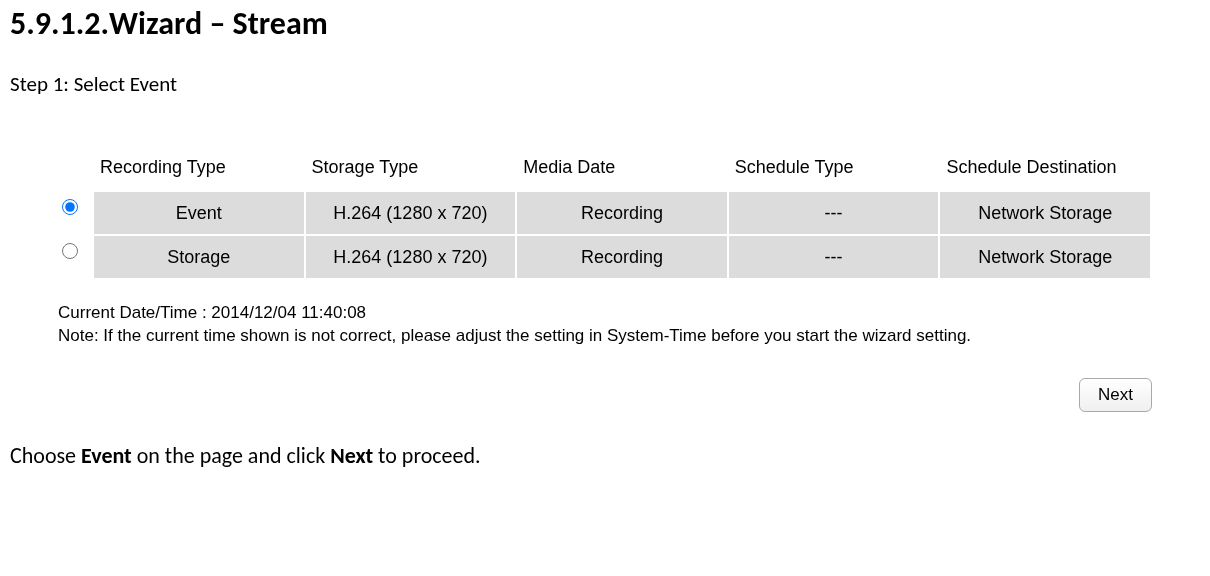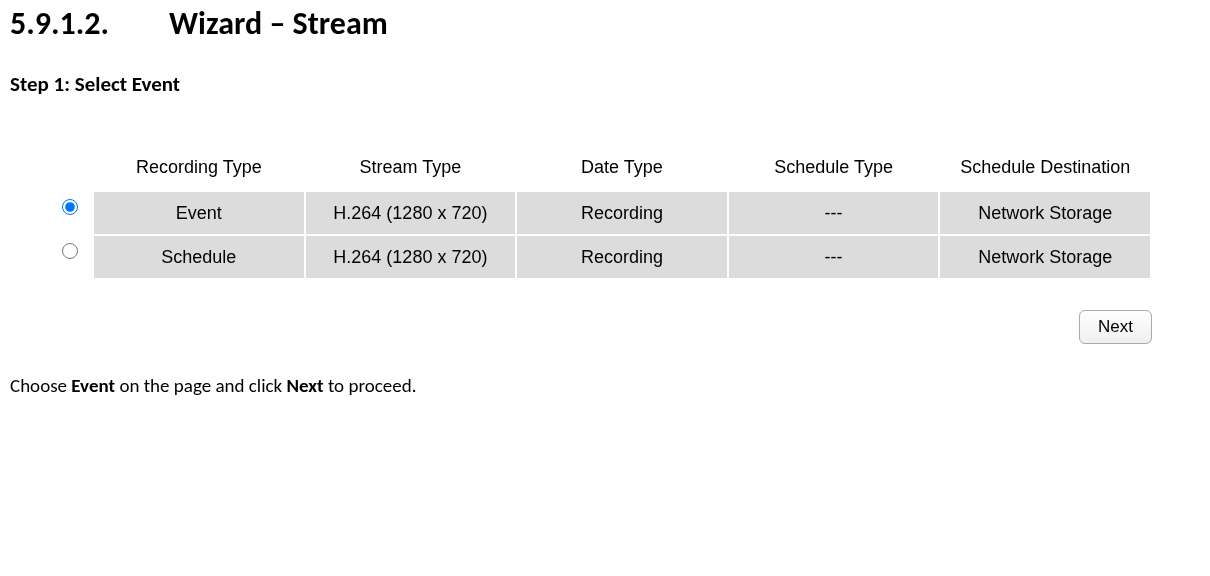--- a/index.html
+++ b/index.html
@@ -20,7 +20,6 @@
   }
   .section-heading .num {
     display: inline-block;
-    margin-right: 60px;
   }
   .step-title {
     font-size: 21px;

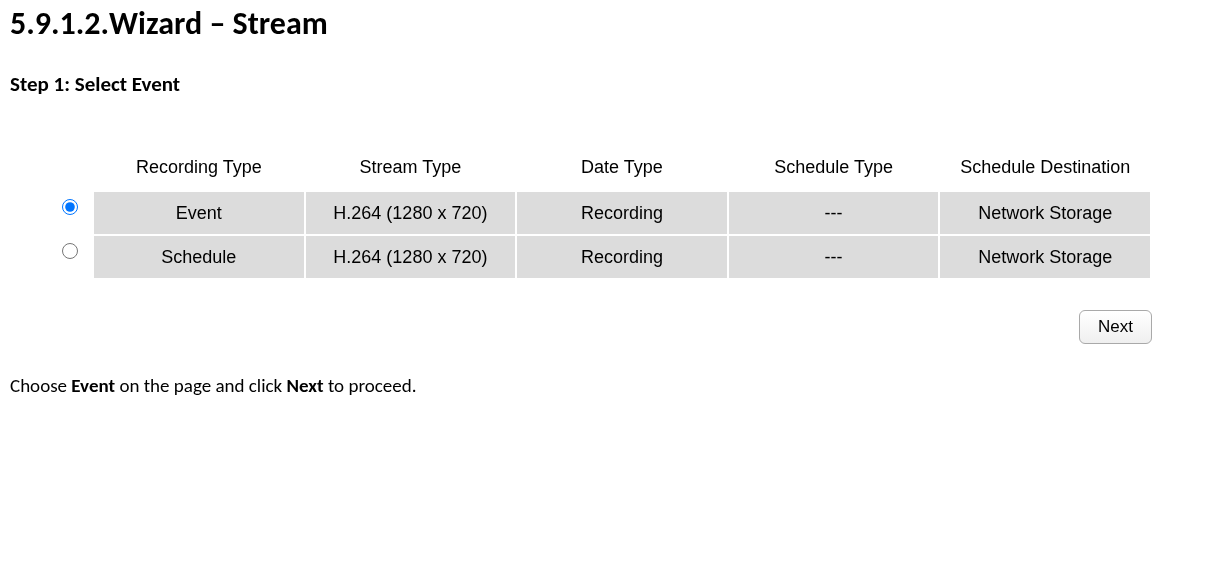--- a/index.html
+++ b/index.html
@@ -23,7 +23,7 @@
   }
   .step-title {
     font-size: 21px;
-    font-weight: 700;
+    font-weight: 400;
     margin: 0 0 50px 0;
   }
 

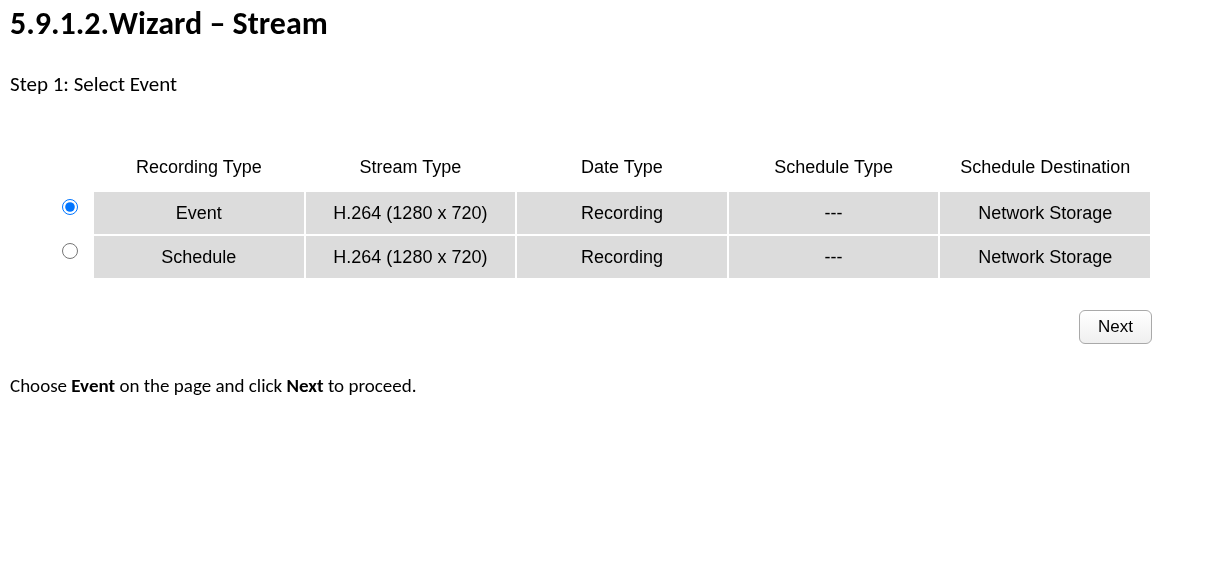--- a/index.html
+++ b/index.html
@@ -64,7 +64,7 @@
     font-size: 18px;
     color: #000;
     padding: 8px 6px 12px 6px;
-    text-align: center;
+    text-align: left;
     background: #fff;
   }
   table.grid td {

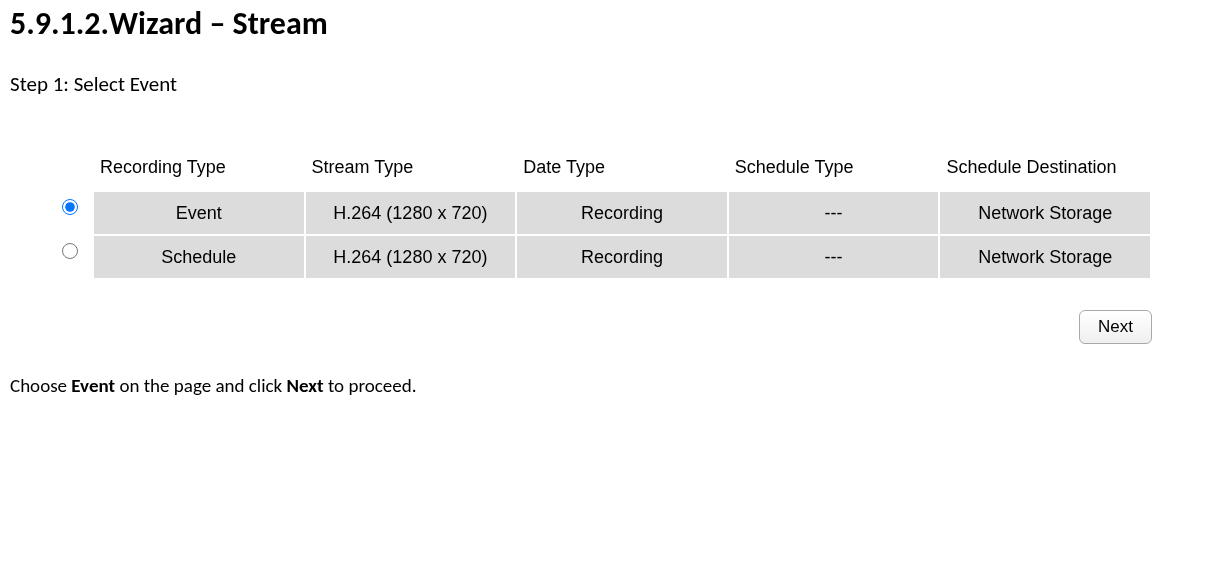--- a/index.html
+++ b/index.html
@@ -133,7 +133,7 @@
         <thead>
           <tr>
             <th>Recording Type</th>
-            <th>Stream Type</th>
+            <th>Storage Type</th>
             <th>Date Type</th>
             <th>Schedule Type</th>
             <th>Schedule Destination</th>

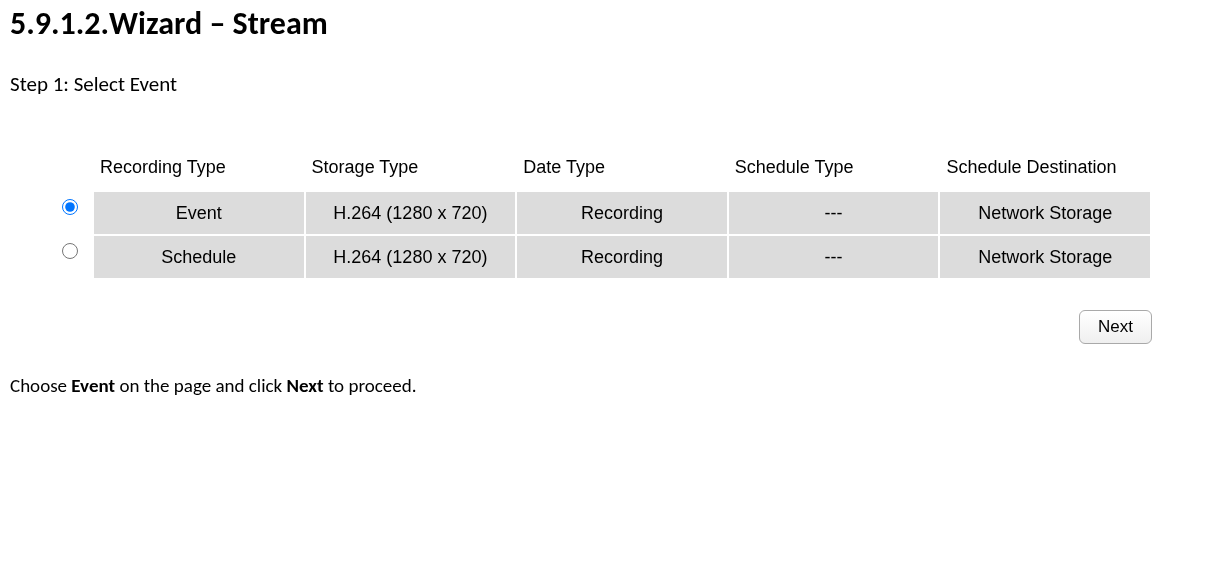--- a/index.html
+++ b/index.html
@@ -134,7 +134,7 @@
           <tr>
             <th>Recording Type</th>
             <th>Storage Type</th>
-            <th>Date Type</th>
+            <th>Media Date</th>
             <th>Schedule Type</th>
             <th>Schedule Destination</th>
           </tr>

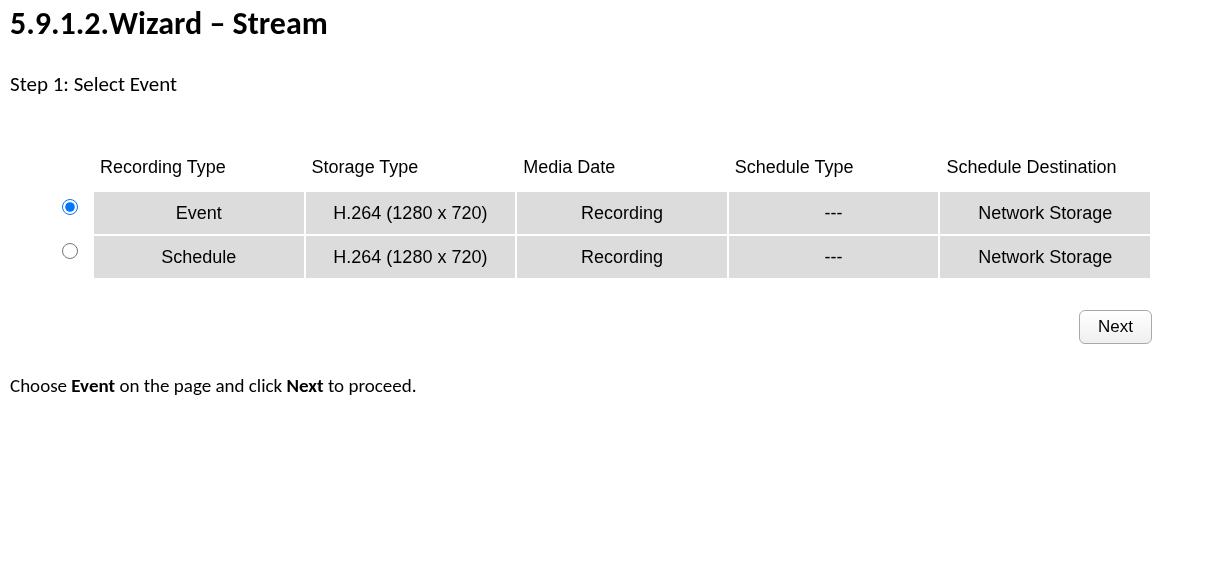--- a/index.html
+++ b/index.html
@@ -148,7 +148,7 @@
             <td>Network Storage</td>
           </tr>
           <tr>
-            <td>Schedule</td>
+            <td>Storage</td>
             <td>H.264 (1280 x 720)</td>
             <td>Recording</td>
             <td>---</td>

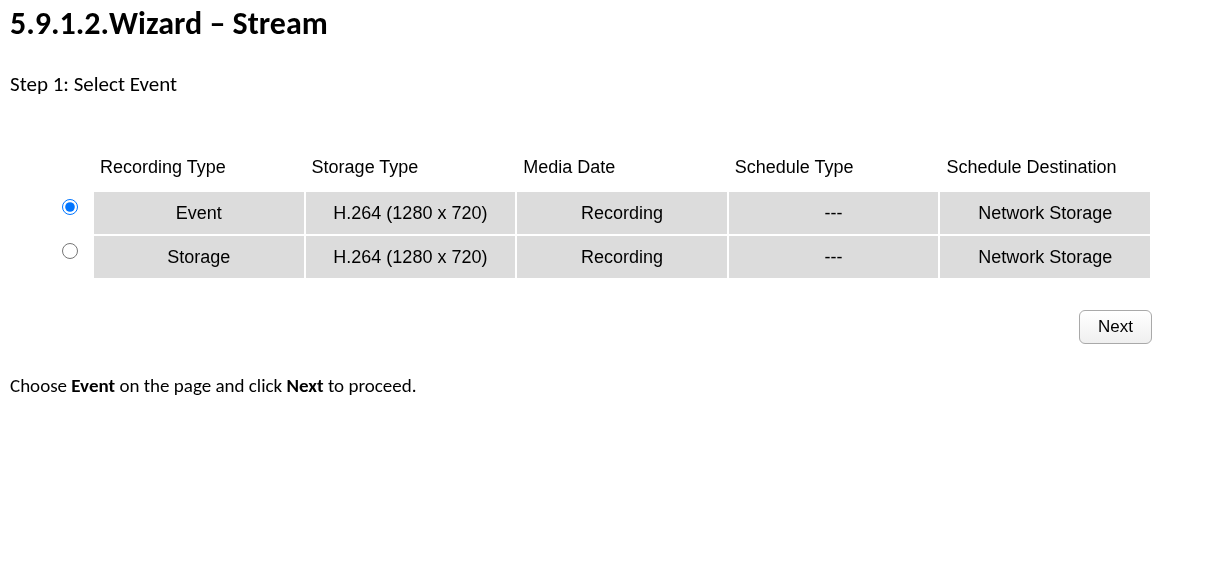--- a/index.html
+++ b/index.html
@@ -158,6 +158,10 @@
       </table>
     </div>
 
+    <div class="info-block">
+      <div>Current Date/Time : 2014/12/04 11:40:08</div>
+      <div>Note: If the current time shown is not correct, please adjust the setting in System-Time before you start the wizard setting.</div>
+    </div>
 
     <div class="button-row">
       <button class="next-btn">Next</button>

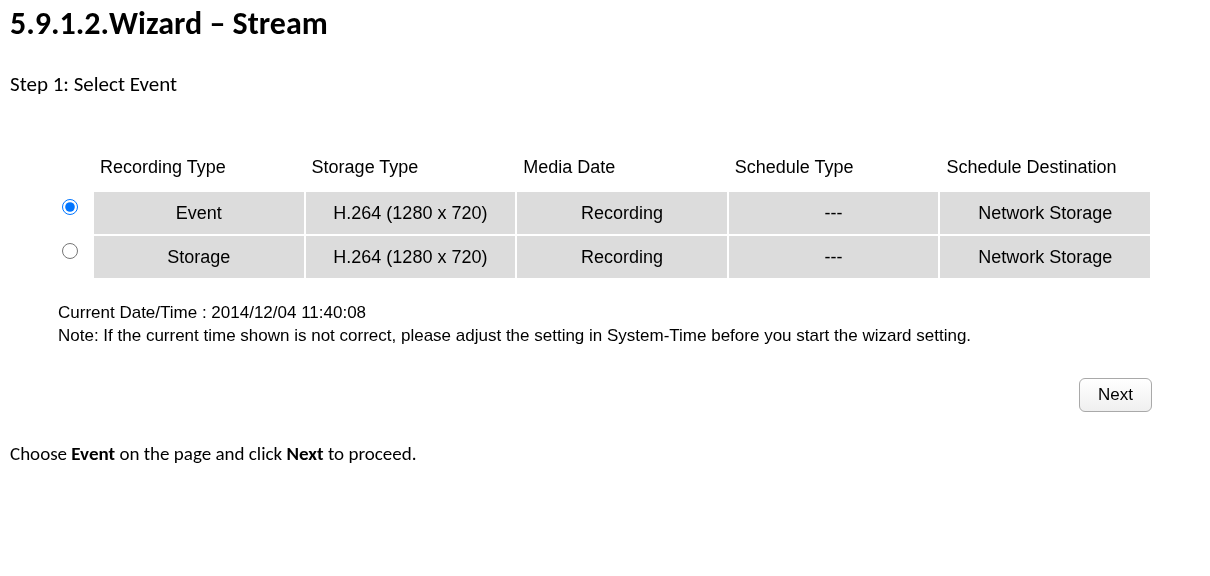--- a/index.html
+++ b/index.html
@@ -100,7 +100,7 @@
   }
 
   .instruction {
-    font-size: 19px;
+    font-size: 22px;
     margin-top: 30px;
   }
   .instruction b {

